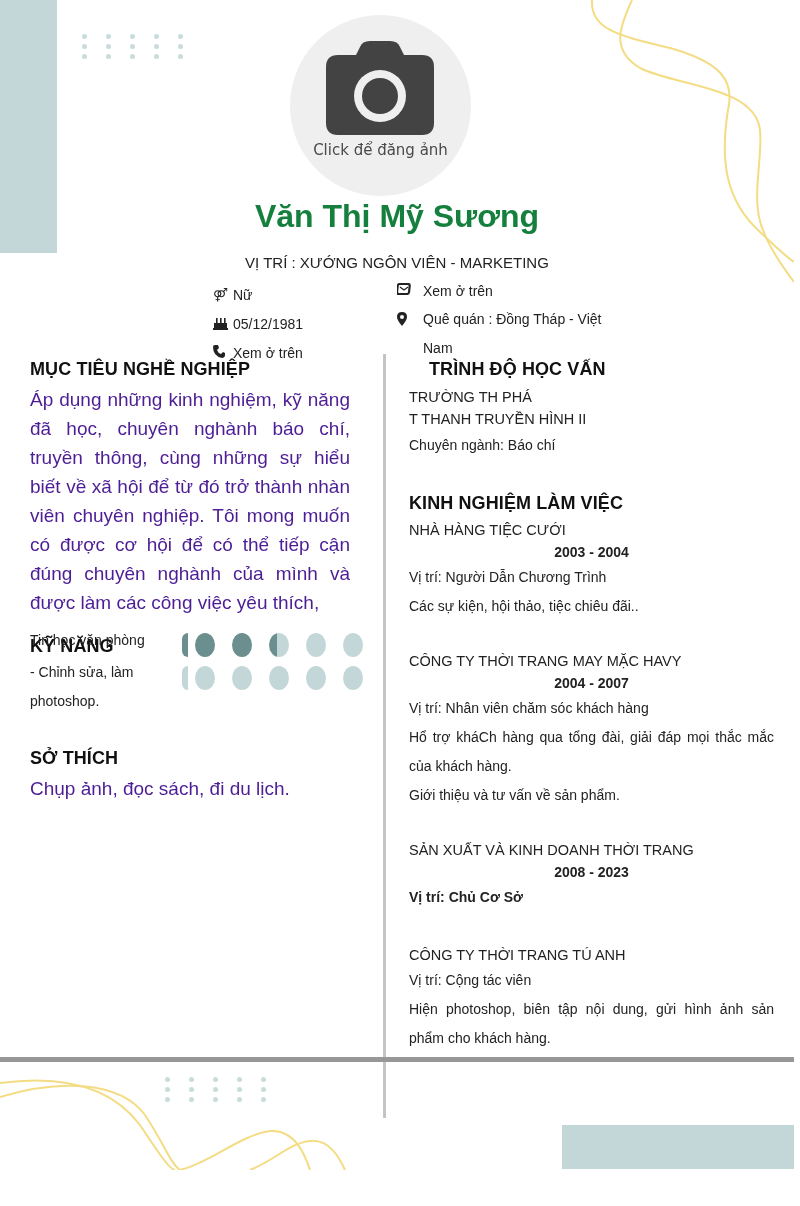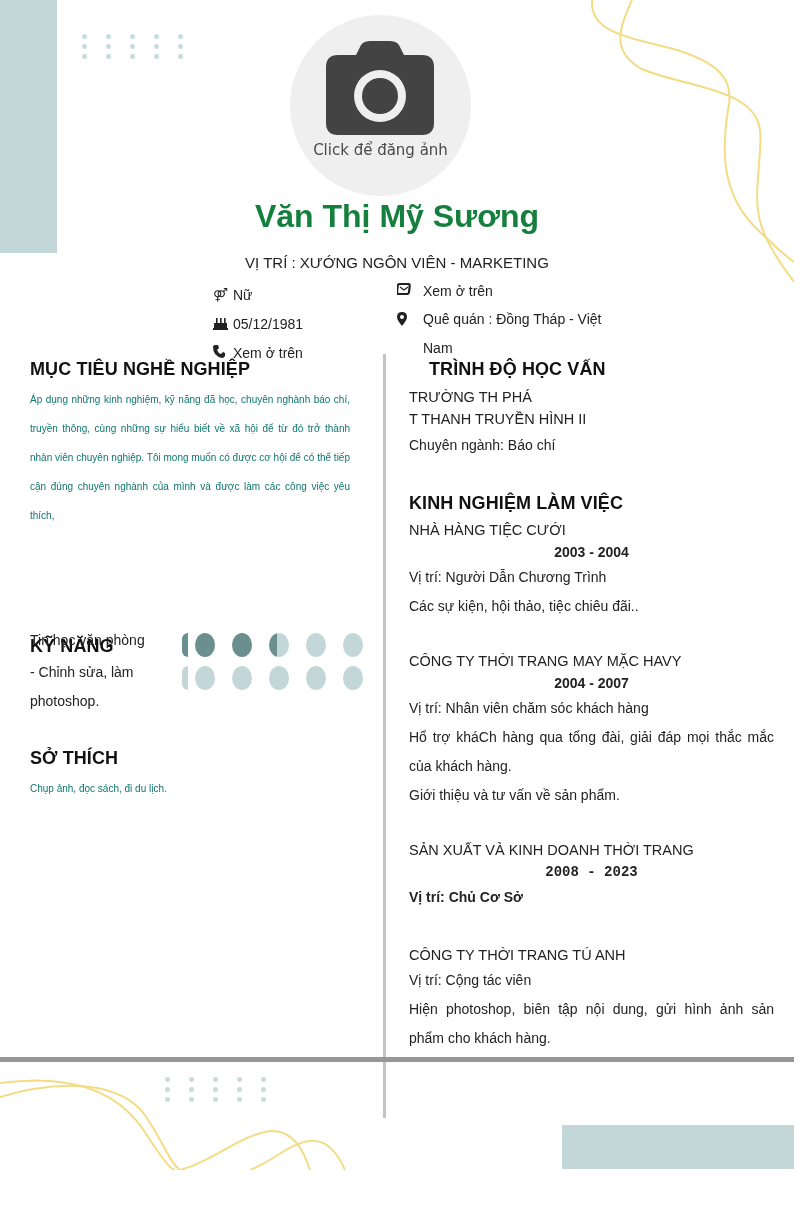--- a/index.html
+++ b/index.html
@@ -27,7 +27,7 @@
     .info-right .ic { width: 24px; }
 
     .section-title { position: absolute; font-size: 18px; font-weight: bold; color: #111; letter-spacing: 0.1px; }
-    .body-text { font-size: 10px; color: #0f766e; line-height: 29px; }
+    .body-text { font-size: 19px; color: #4c1d95; line-height: 29px; }
     .justify { text-align: justify; text-align-last: left; }
 
     .col-divider { position: absolute; left: 383px; top: 354px; width: 3px; height: 764px; background: #c4c4c4; }

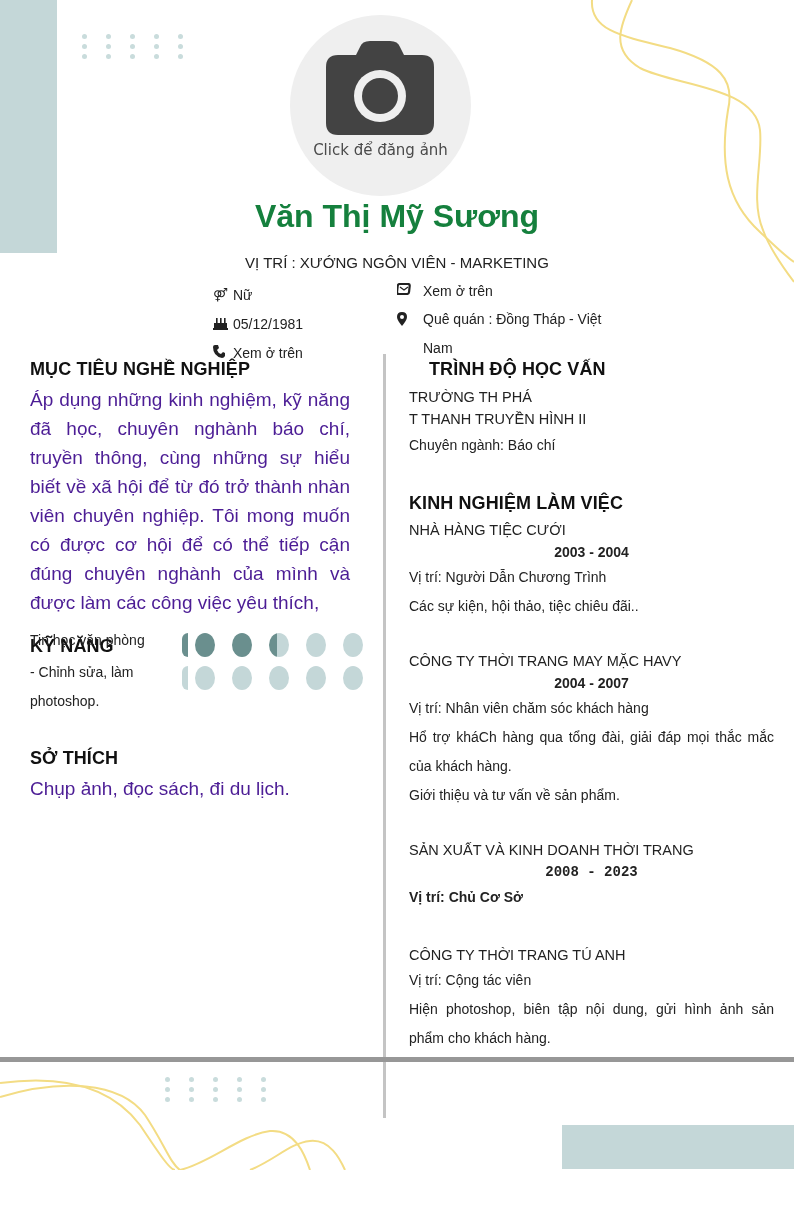--- a/index.html
+++ b/index.html
@@ -213,7 +213,7 @@
 
   <div class="right-col" style="top:839px;">
     <div class="job-company" style="line-height:22px;">SẢN XUẤT VÀ KINH DOANH THỜI TRANG</div>
-    <div class="job-period" style="line-height:22px;font-family:Liberation Mono, monospace;">2008 - 2023</div>
+    <div class="job-period" style="line-height:22px;">2008 - 2023</div>
     <div class="job-line" style="line-height:29px;font-weight:bold;">Vị trí: Chủ Cơ Sở</div>
   </div>
 

